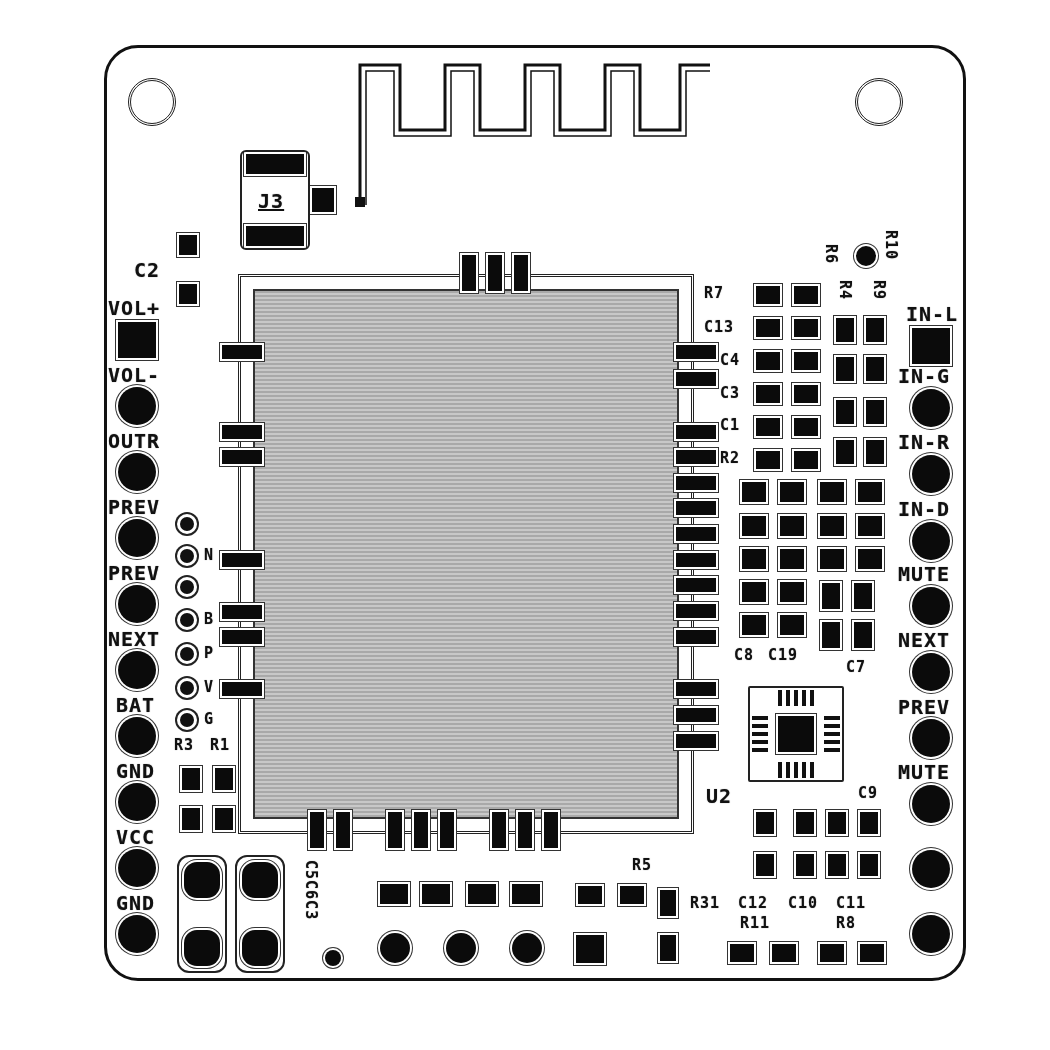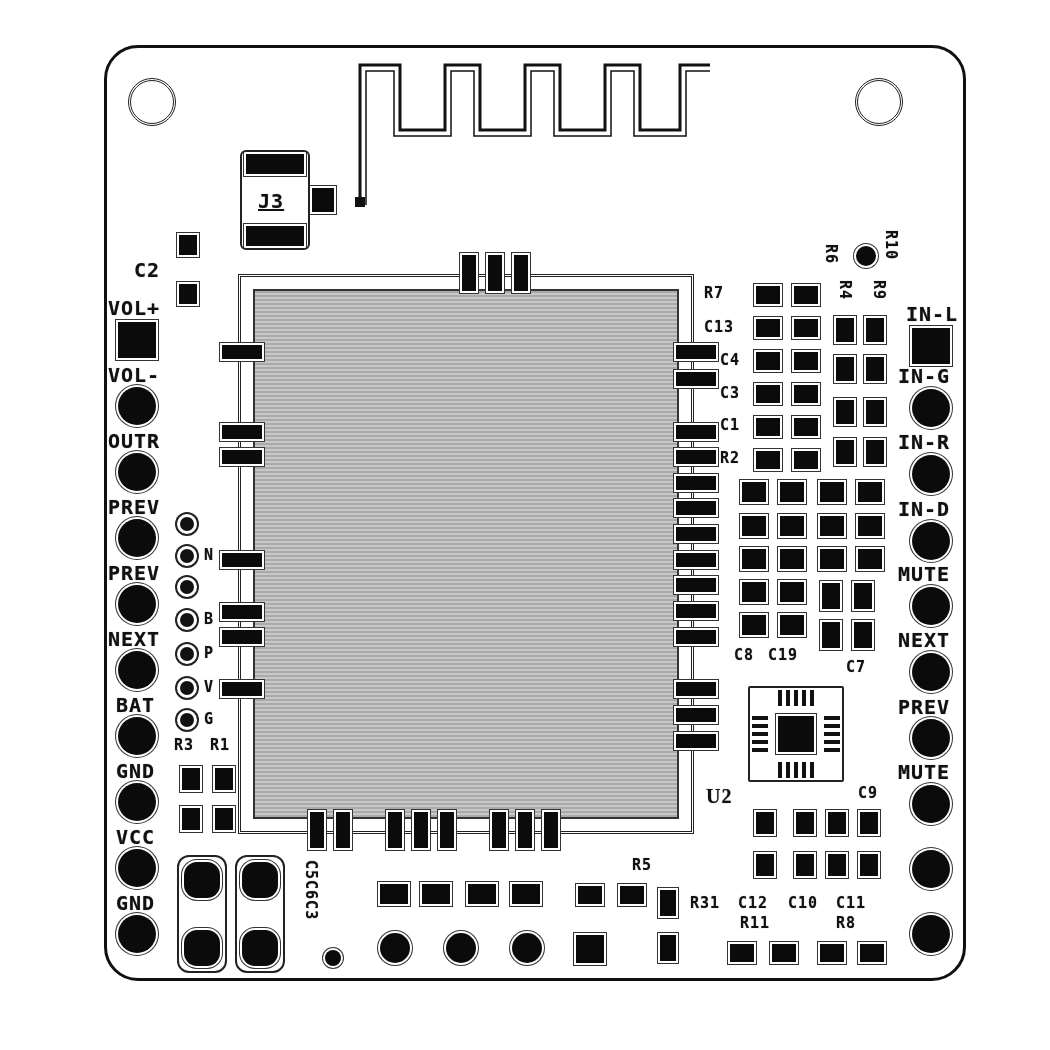--- a/index.html
+++ b/index.html
@@ -191,7 +191,7 @@
 <div class="pad" style="left:860px;top:854px;width:18px;height:22px;"></div>
 <span class="silk small" style="left:858px;top:786px;">C9</span>
 
-<span class="silk" style="left:706px;top:786px;font-family:Liberation Serif, serif;">U2</span>
+<span class="silk" style="left:706px;top:786px;">U2</span>
 <div class="ic-u2">
   <div class="outline" style="left:0;top:0;width:96px;height:96px;border-radius:2px;"></div>
   <div class="pad" style="left:30px;top:30px;width:36px;height:36px;"></div>

